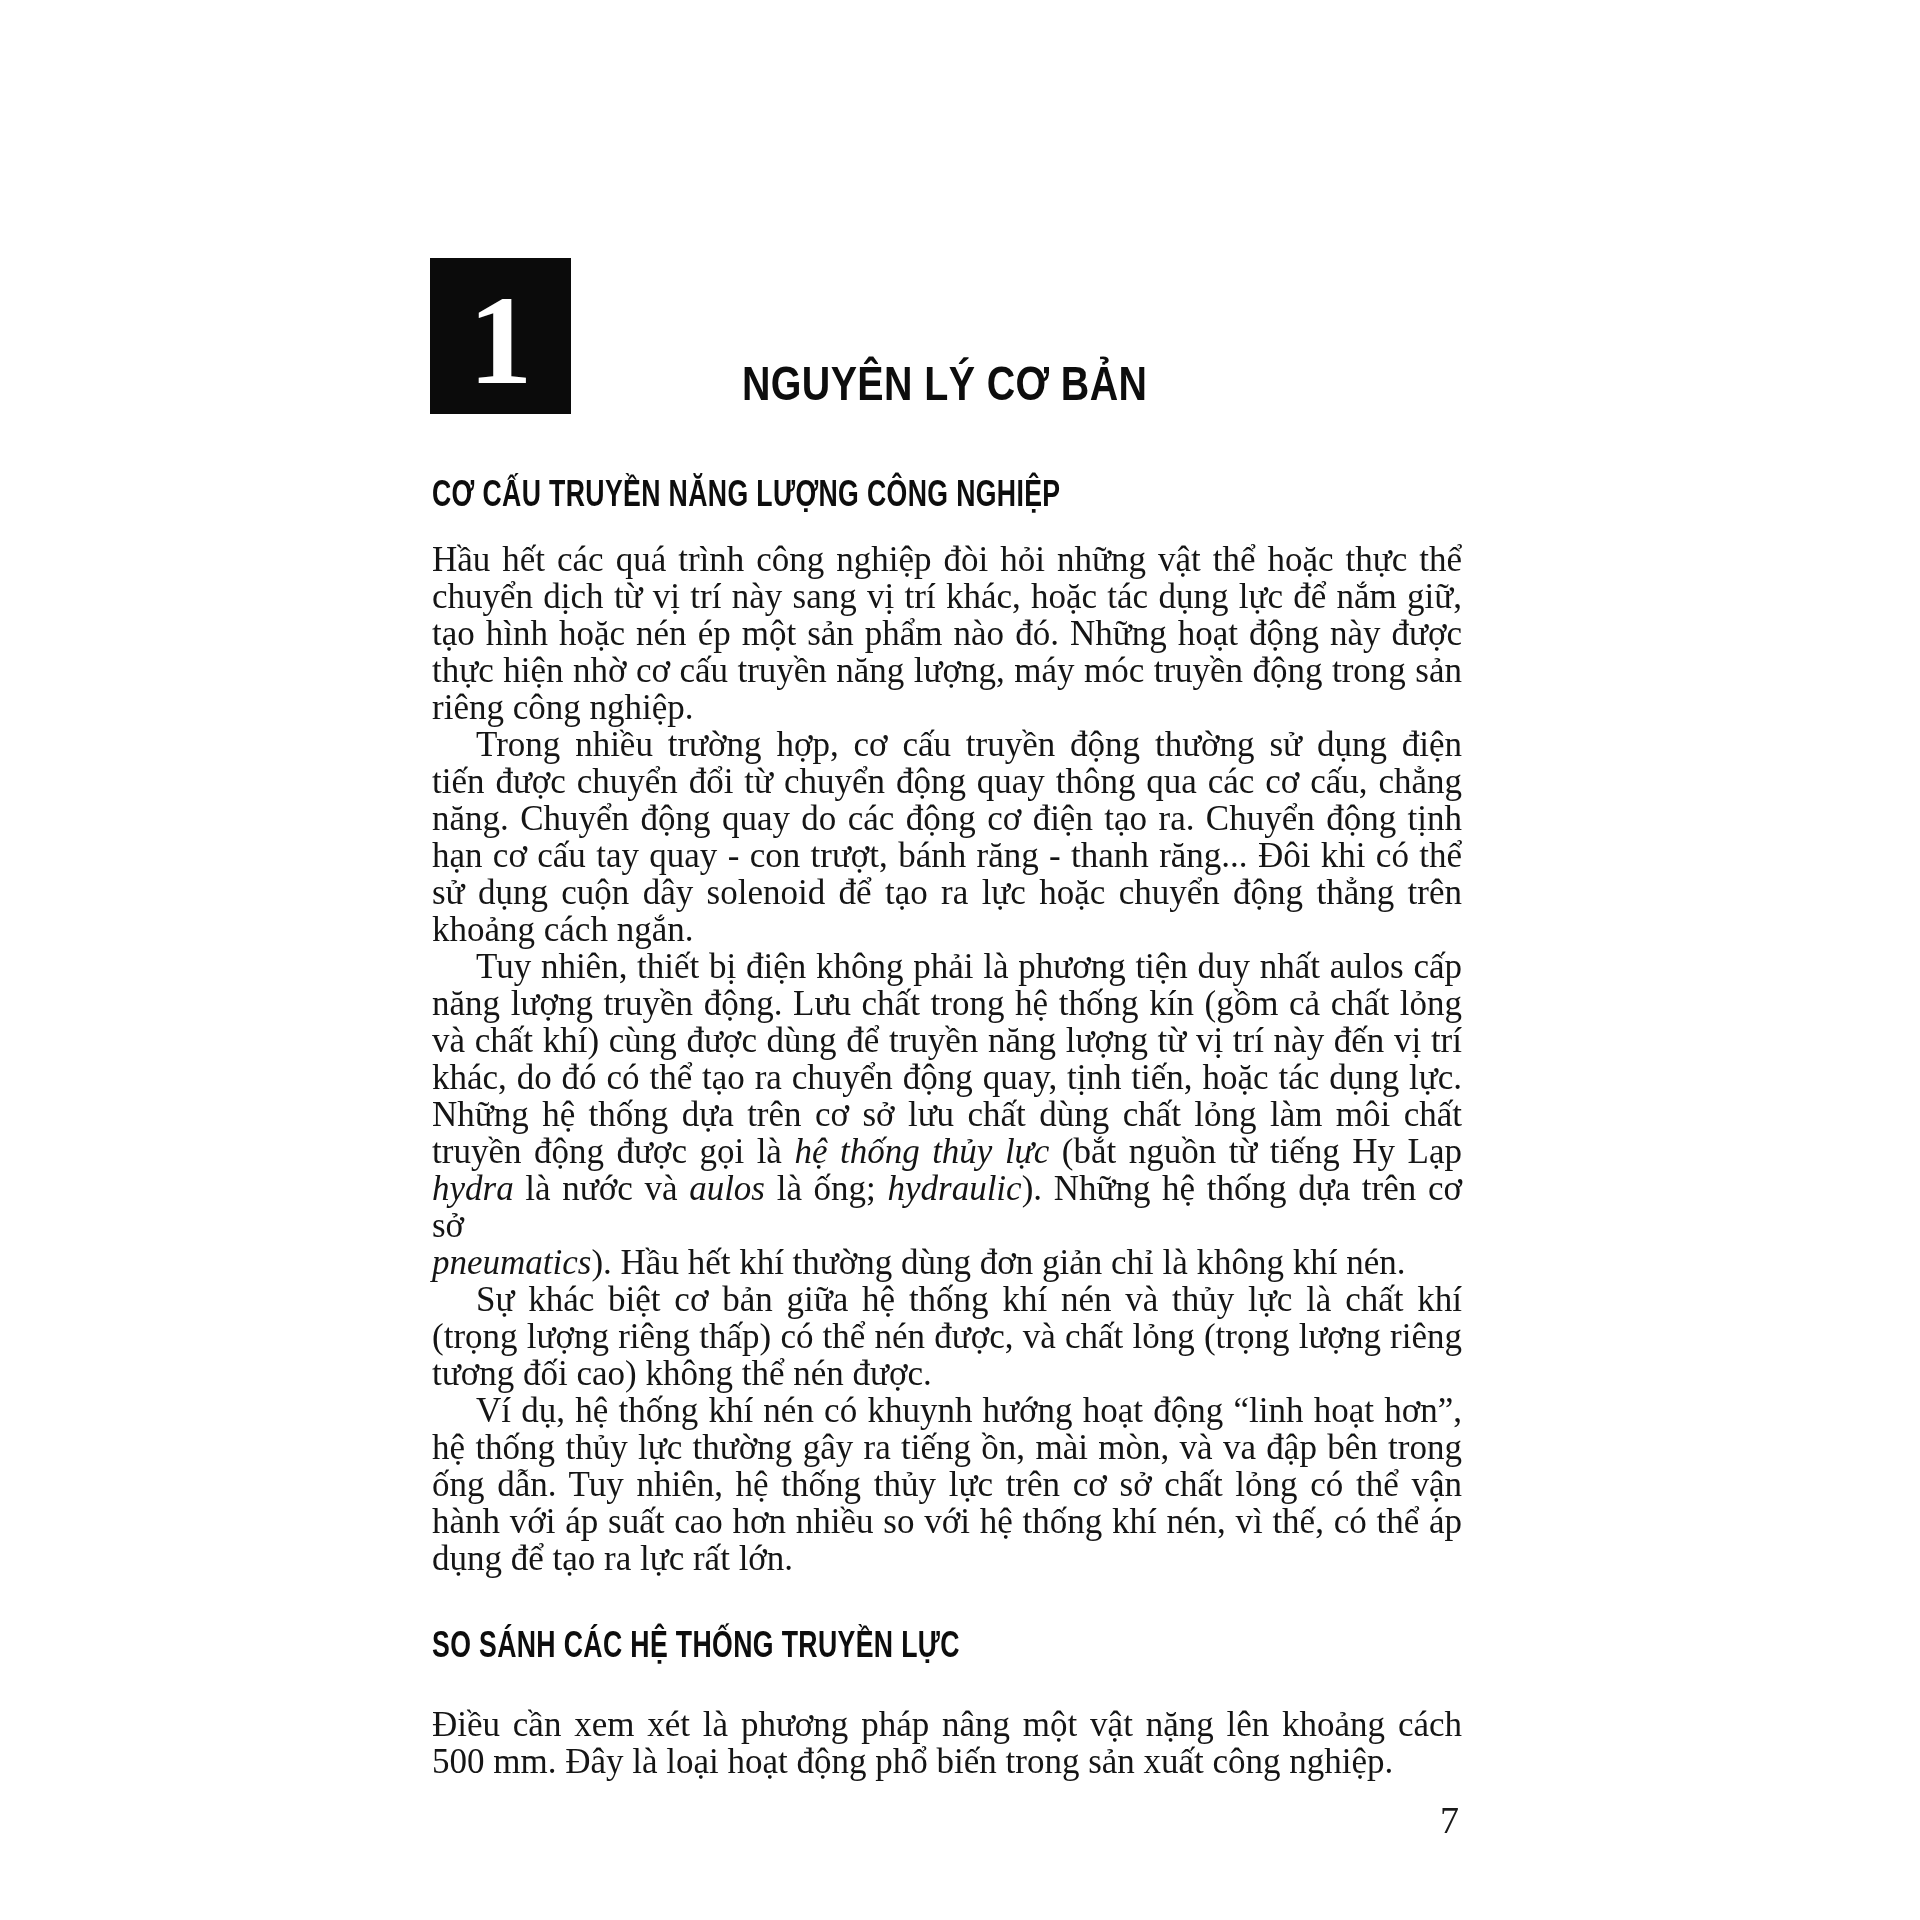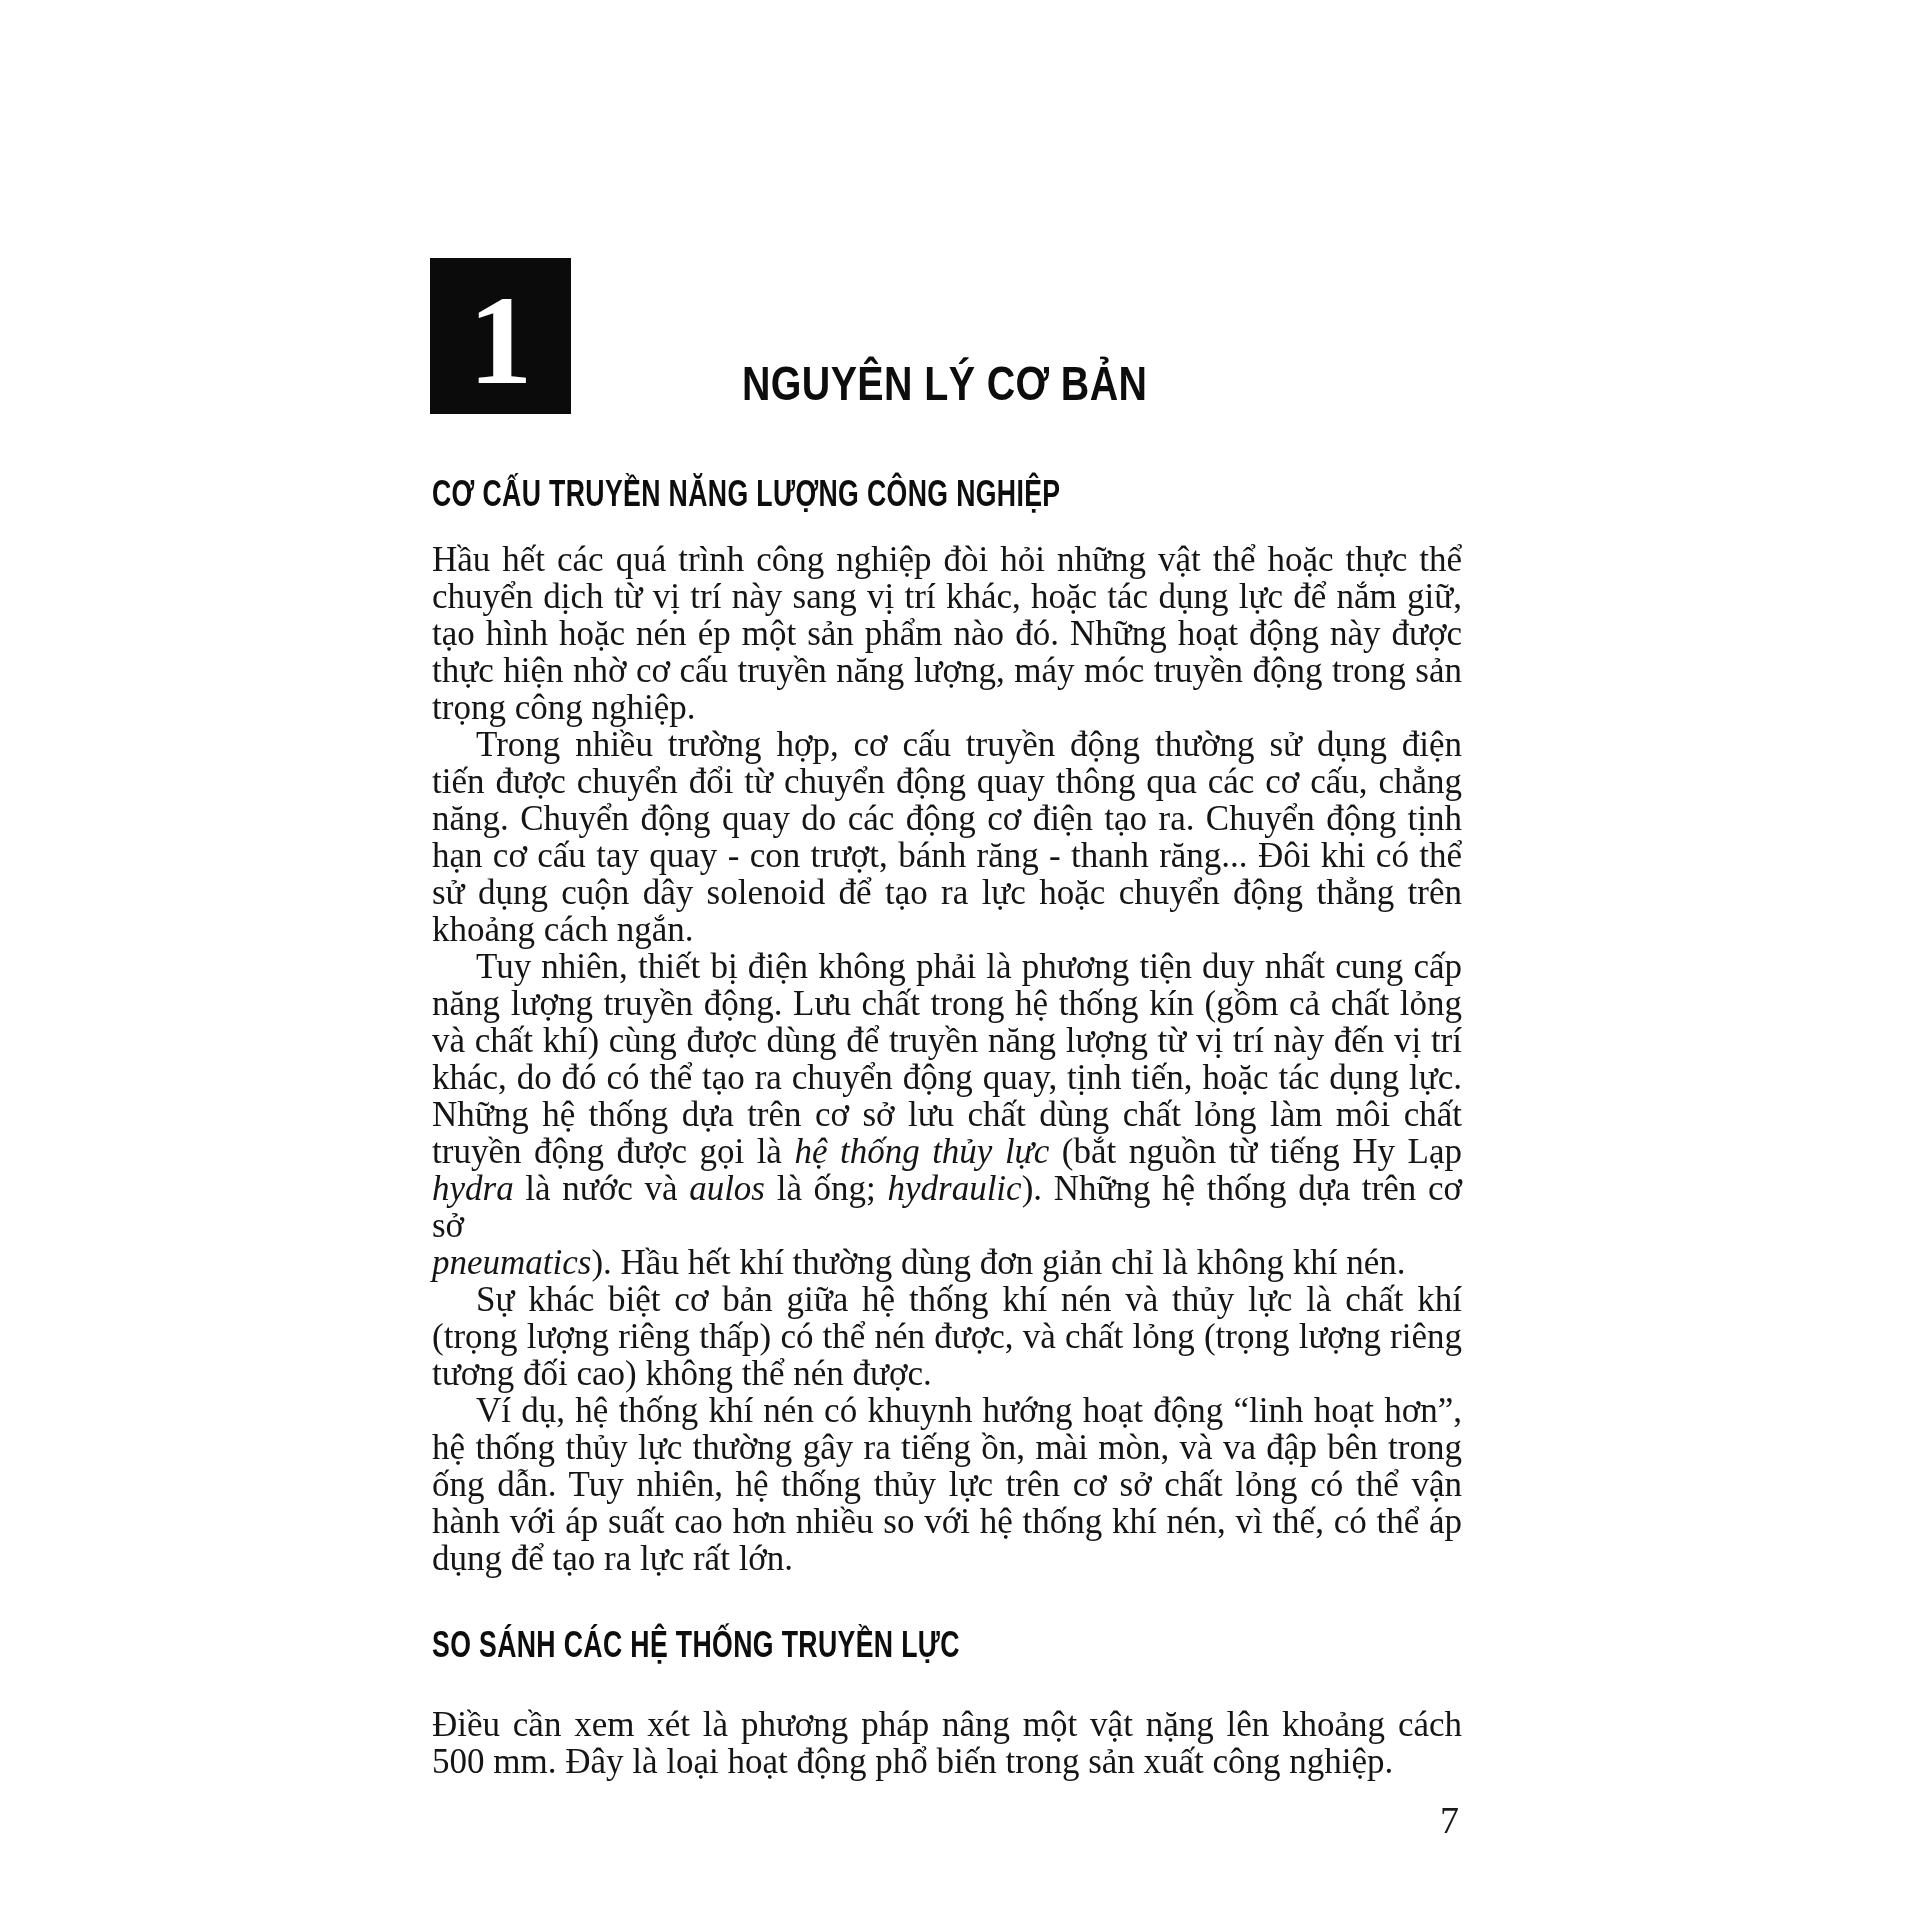--- a/index.html
+++ b/index.html
@@ -92,7 +92,7 @@
           <div class="line">chuyển dịch từ vị trí này sang vị trí khác, hoặc tác dụng lực để nắm giữ,</div>
           <div class="line">tạo hình hoặc nén ép một sản phẩm nào đó. Những hoạt động này được</div>
           <div class="line">thực hiện nhờ cơ cấu truyền năng lượng, máy móc truyền động trong sản</div>
-          <div class="line last">trọng công nghiệp.</div>
+          <div class="line last">riêng công nghiệp.</div>
         </div>
         <div class="para">
           <div class="line indent">Trong nhiều trường hợp, cơ cấu truyền động thường sử dụng điện</div>

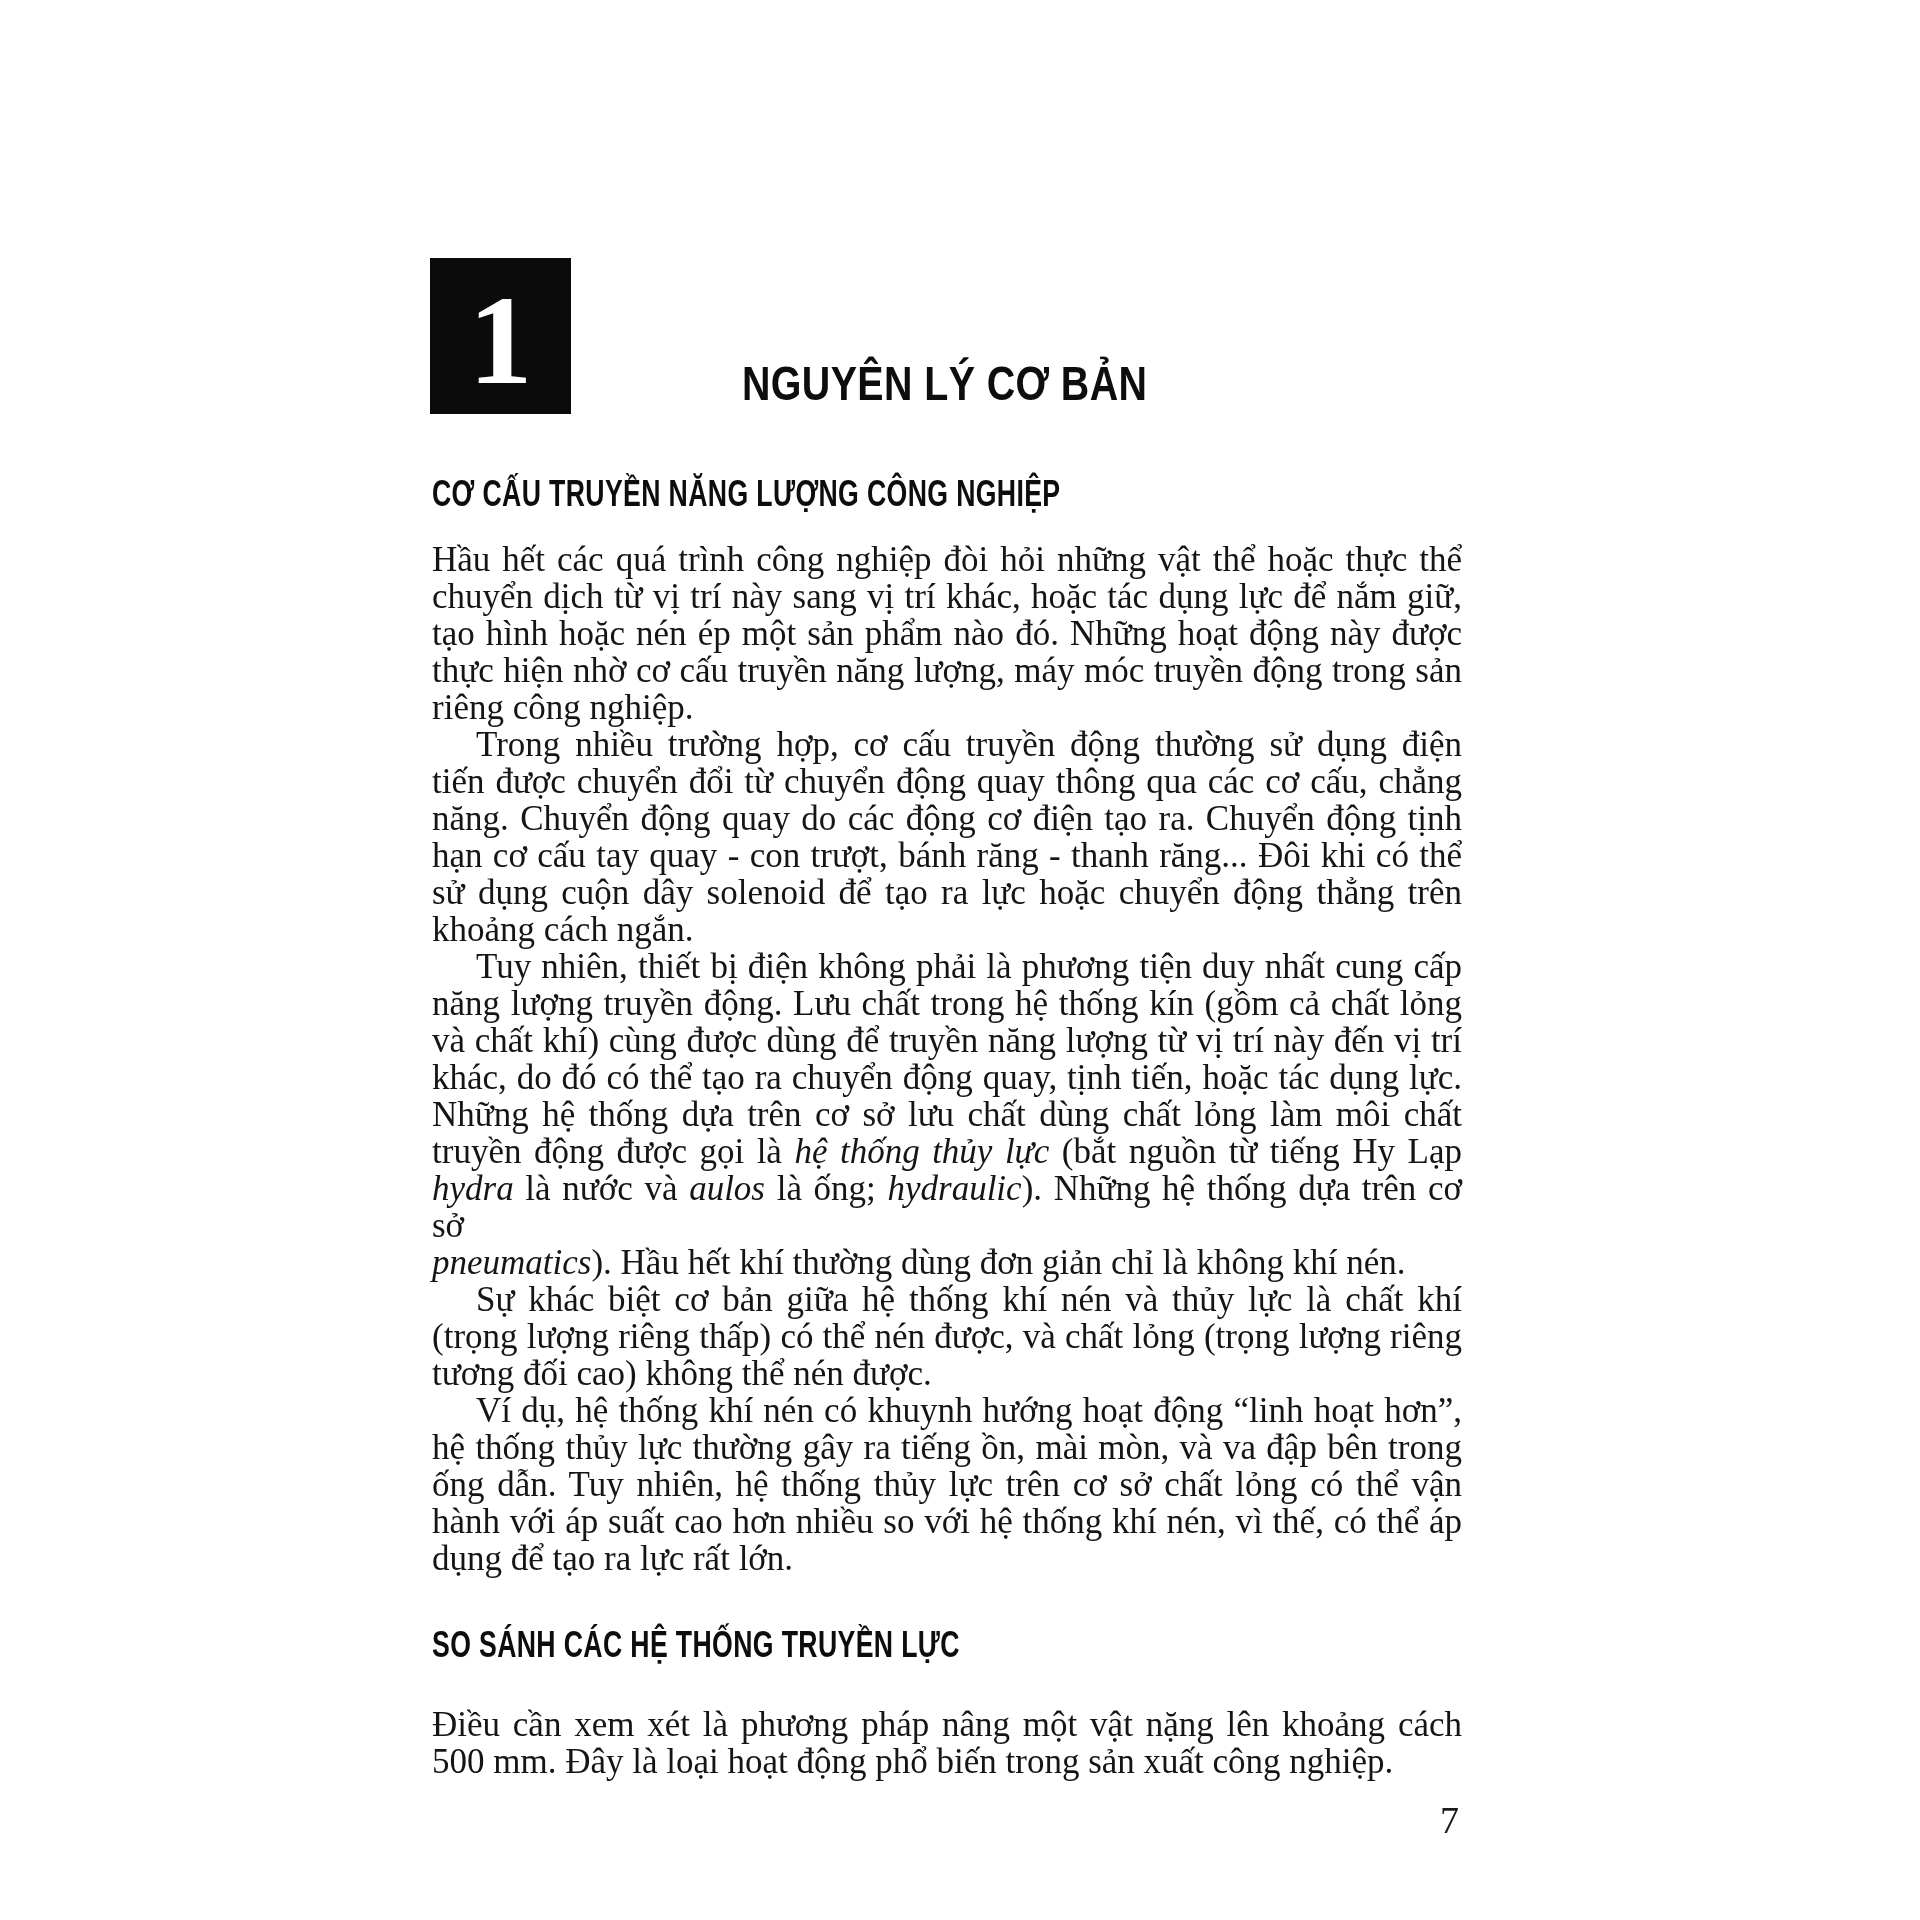--- a/index.html
+++ b/index.html
@@ -103,7 +103,7 @@
           <div class="line last">khoảng cách ngắn.</div>
         </div>
         <div class="para">
-          <div class="line indent">Tuy nhiên, thiết bị điện không phải là phương tiện duy nhất cung cấp</div>
+          <div class="line indent">Tuy nhiên, thiết bị điện không phải là phương tiện duy nhất aulos cấp</div>
           <div class="line">năng lượng truyền động. Lưu chất trong hệ thống kín (gồm cả chất lỏng</div>
           <div class="line">và chất khí) cùng được dùng để truyền năng lượng từ vị trí này đến vị trí</div>
           <div class="line">khác, do đó có thể tạo ra chuyển động quay, tịnh tiến, hoặc tác dụng lực.</div>

